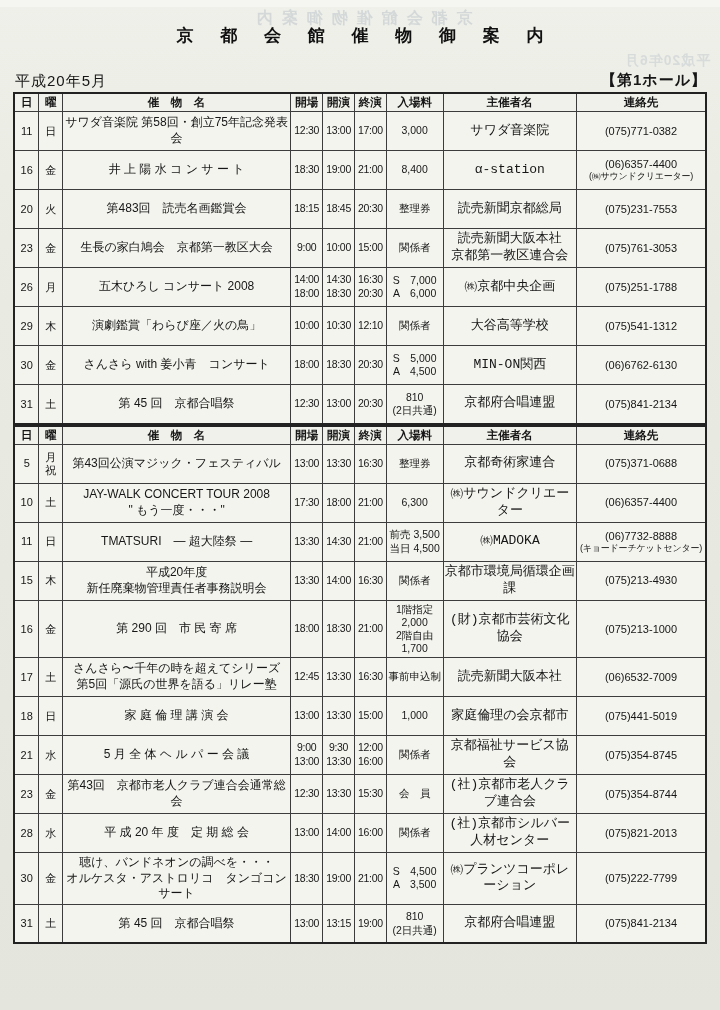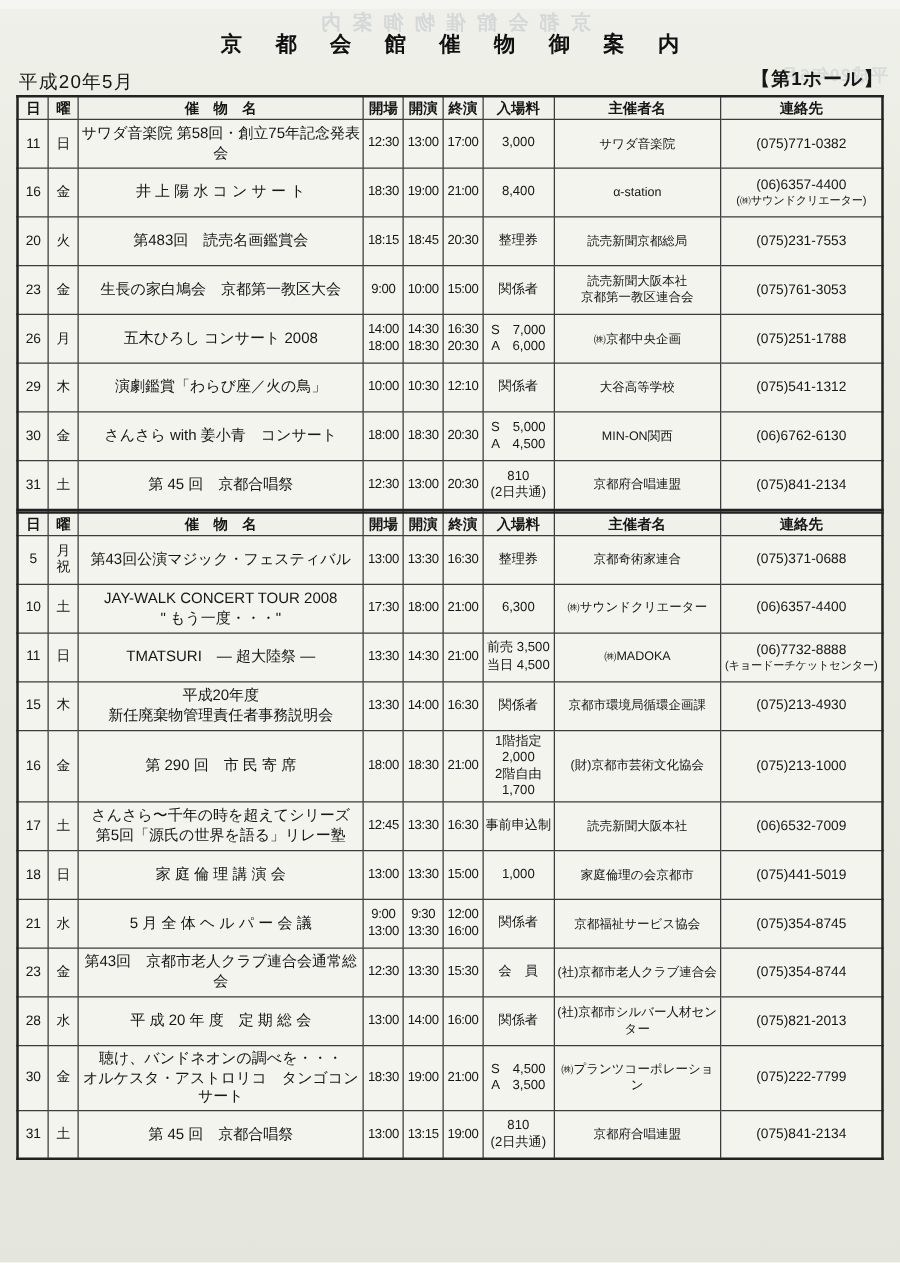--- a/index.html
+++ b/index.html
@@ -20,7 +20,7 @@
   .sheet { position:relative; padding:24px 13px 0 13px;border-radius:11px; }
   .doc-title { text-align:center; font-size:17px; font-weight:bold; letter-spacing:11px; text-indent:11px; color:#101010; }
 
-  .subhead { position:relative; height:24px; margin-top:5px; }
+  .subhead { position:relative; height:24px; margin-top:21px; }
   .period-label { position:absolute; left:2px; bottom:1px; font-size:15px; letter-spacing:1px; }
   .hall-label { text-align:right; font-size:15px; font-weight:bold; letter-spacing:1px; line-height:24px; }
   .hall2-head { height:22px; margin-top:6px; }

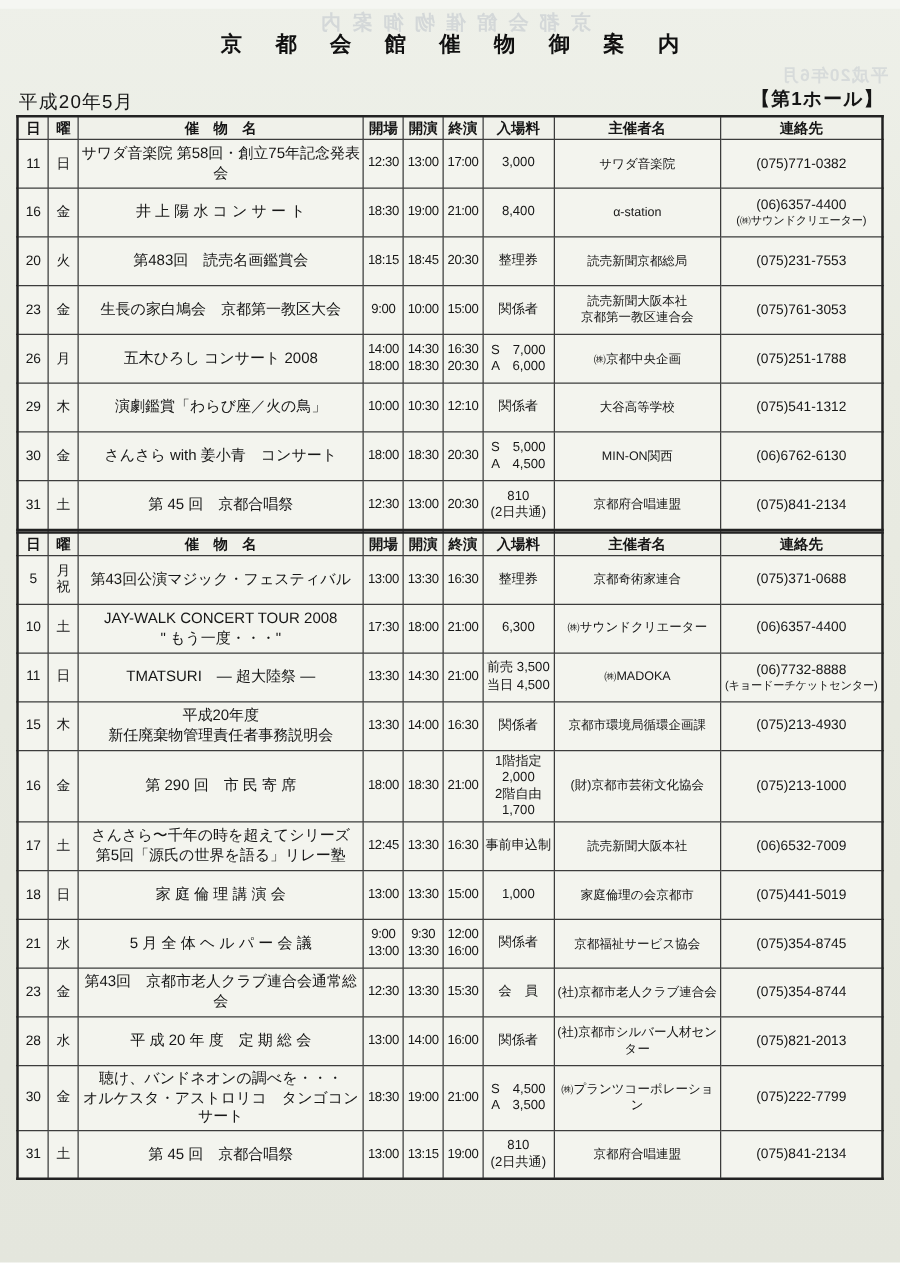--- a/index.html
+++ b/index.html
@@ -45,7 +45,7 @@
   td.cell-open, td.cell-start, td.cell-end { font-size:10.5px; letter-spacing:-0.3px; padding:1px 0; }
   td.cell-fee   { font-size:10.5px; }
   td.cell-fee .line { line-height:1.25;text-align:center; }
-  td.cell-organizer { font-size:10px; }
+  td.cell-organizer { font-size:13px;font-family:Liberation Mono, monospace; }
   td.cell-contact   { font-size:11px;margin-left:39px; }
   td.cell-contact .line + .line { font-size:9px; letter-spacing:-0.2px; }
 </style>

